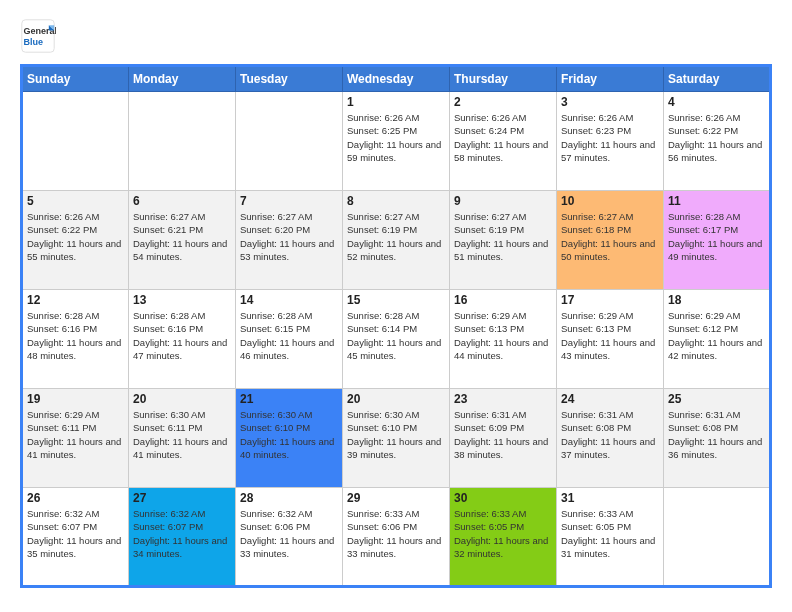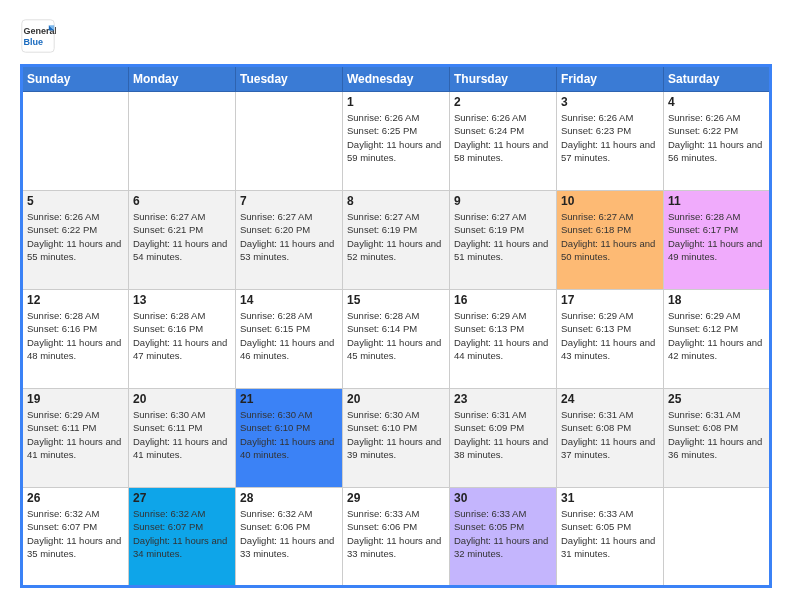--- a/index.html
+++ b/index.html
@@ -323,7 +323,7 @@
 Sunset: 6:06 PM
 Daylight: 11 hours and 33 minutes.</div>
           </td>
-          <td style="background: #c4b5fd; margin-left: 27px;">
+          <td style="background: #84cc16; margin-left: 27px;">
             <span class="day-num">30</span>
             <div class="day-info" style="white-space: pre-line;">Sunrise: 6:33 AM
 Sunset: 6:05 PM

